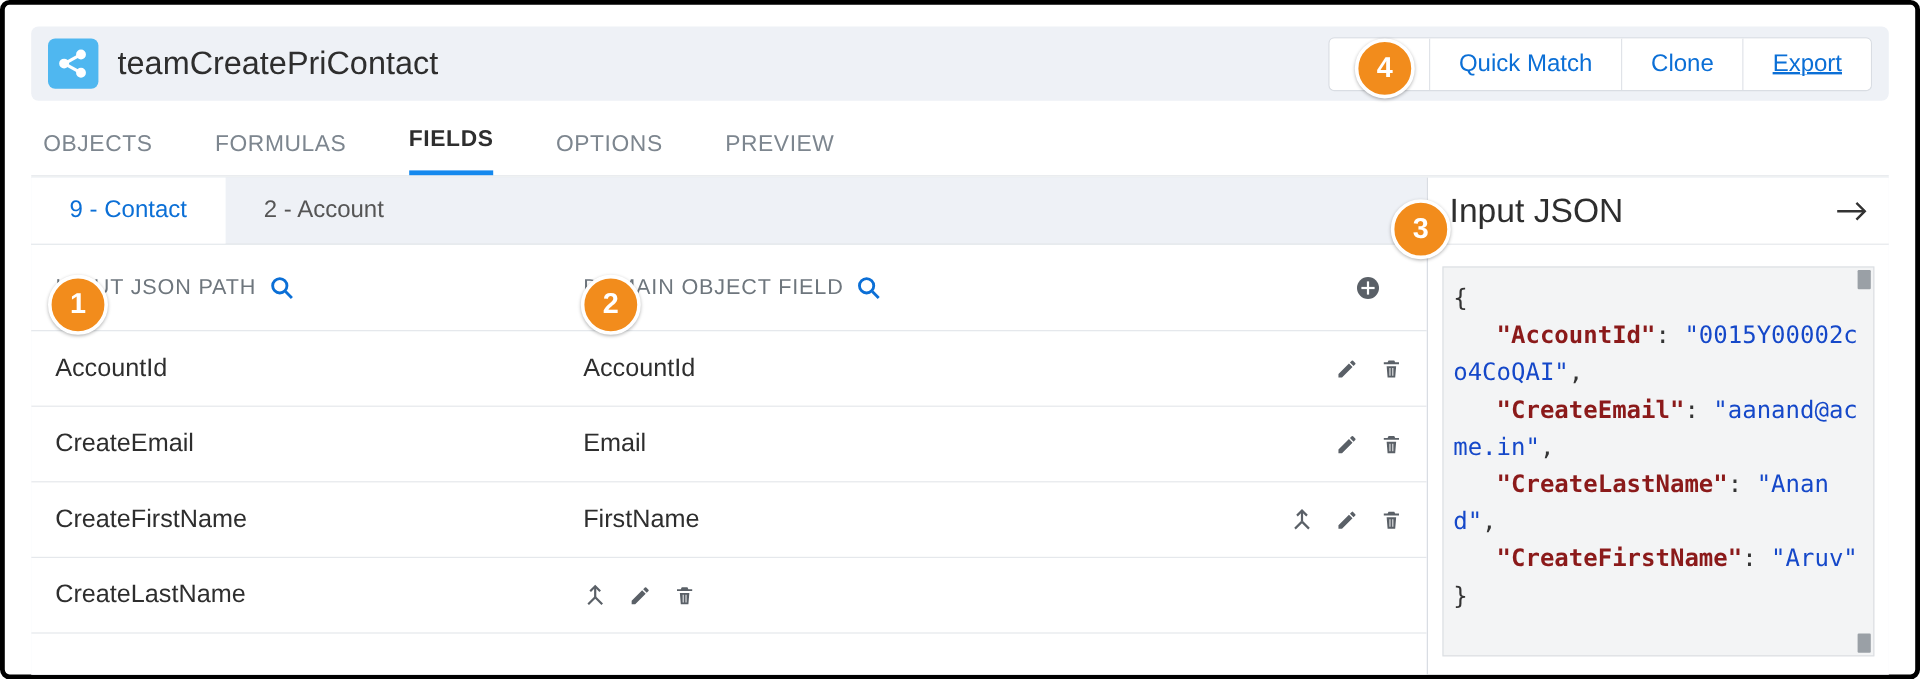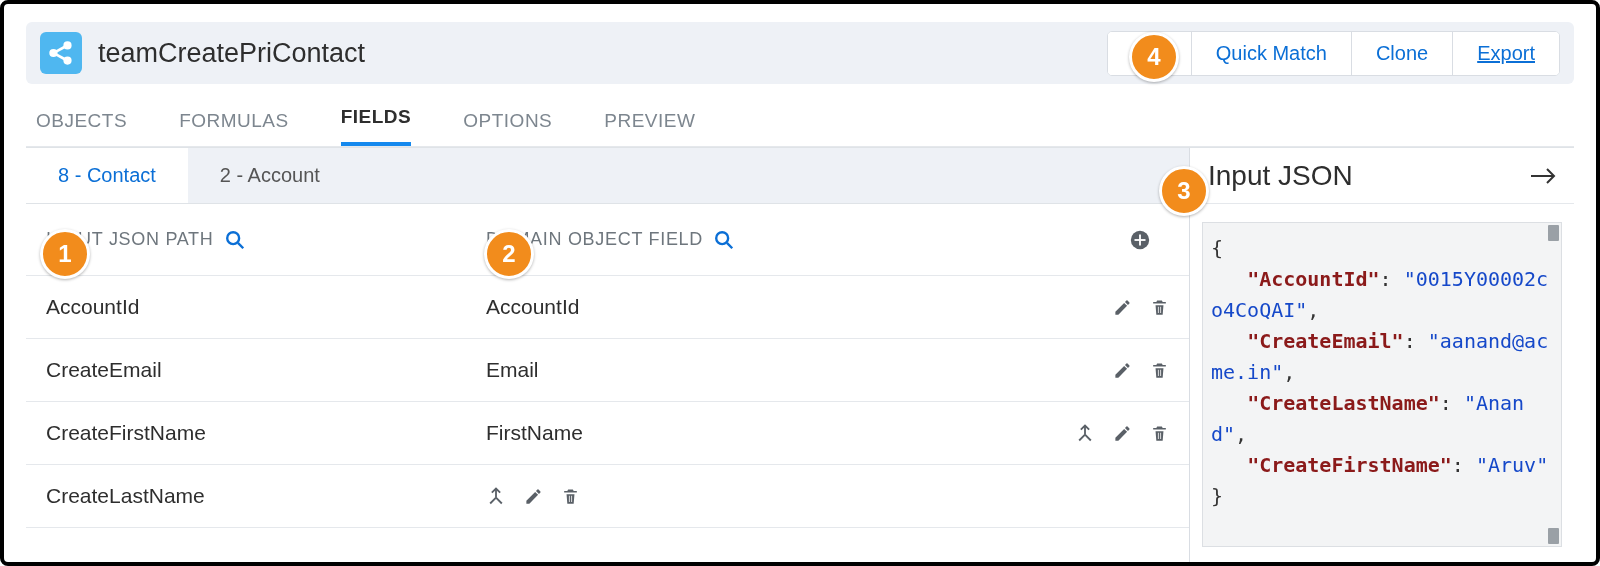--- a/index.html
+++ b/index.html
@@ -95,7 +95,7 @@
       <div class="left-pane">
 
         <div class="sub-tabs">
-          <div class="sub-tab active">8 - Contact</div>
+          <div class="sub-tab active">9 - Contact</div>
           <div class="sub-tab">2 - Account</div>
         </div>
 

